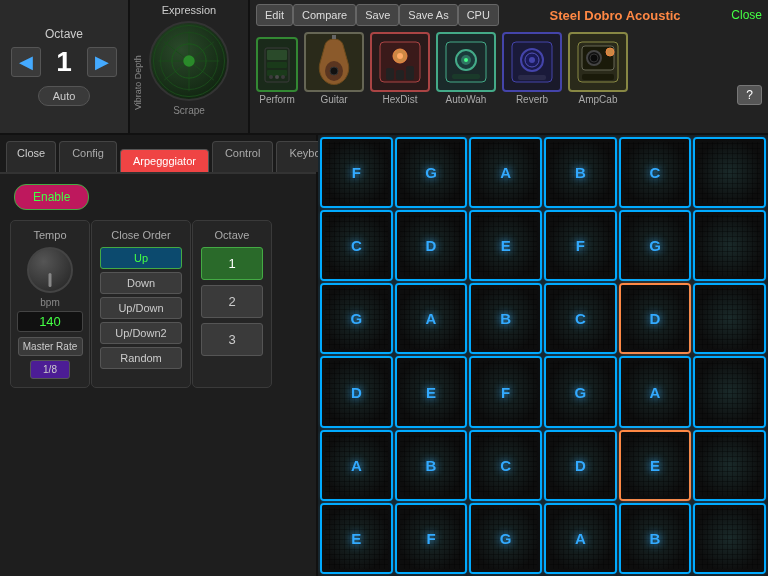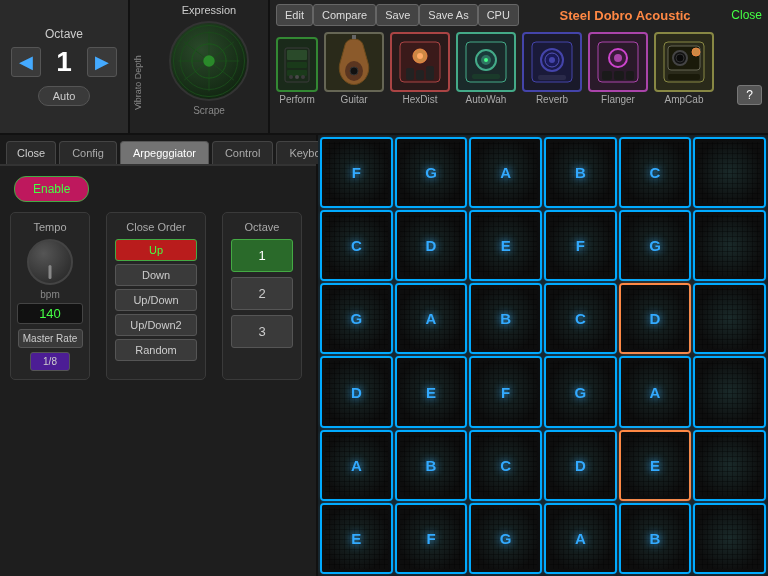--- a/index.html
+++ b/index.html
@@ -84,7 +84,6 @@
       align-items: center;
       border-right: 2px solid #111;
       padding: 4px;
-      margin-left: 20px;
     }
     .expression-title {
       color: #ccc;

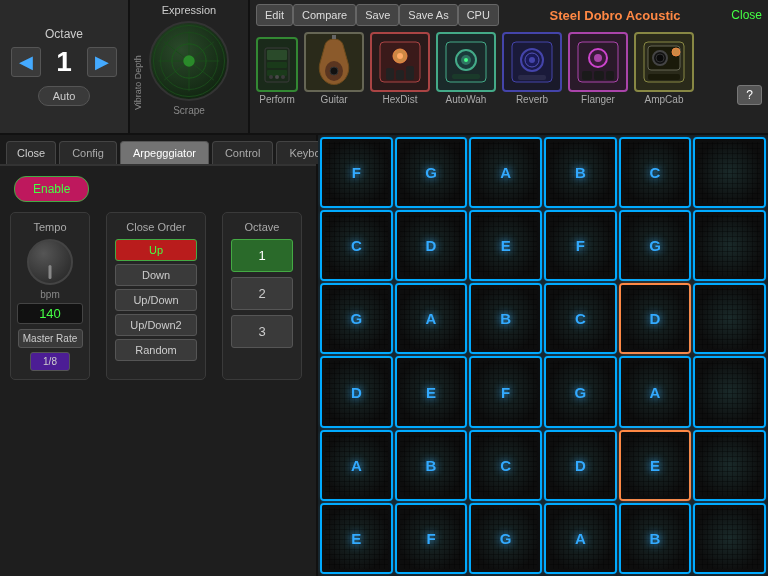--- a/index.html
+++ b/index.html
@@ -577,19 +577,6 @@
         <span class="fx-label">Reverb</span>
       </div>
 
-      <div class="fx-item">
-        <div class="fx-box flanger">
-          <svg width="48" height="48" viewBox="0 0 48 48">
-            <rect x="4" y="4" width="40" height="40" rx="4" fill="#2a1a2a" stroke="#a4a"></rect>
-            <circle cx="24" cy="20" r="9" fill="#3a1a3a" stroke="#c4c" stroke-width="2"></circle>
-            <circle cx="24" cy="20" r="4" fill="#a4a"></circle>
-            <rect x="8" y="33" width="10" height="9" rx="2" fill="#1a1a1a"></rect>
-            <rect x="20" y="33" width="10" height="9" rx="2" fill="#1a1a1a"></rect>
-            <rect x="32" y="33" width="8" height="9" rx="2" fill="#1a1a1a"></rect>
-          </svg>
-        </div>
-        <span class="fx-label">Flanger</span>
-      </div>
 
       <div class="fx-item">
         <div class="fx-box ampcab">

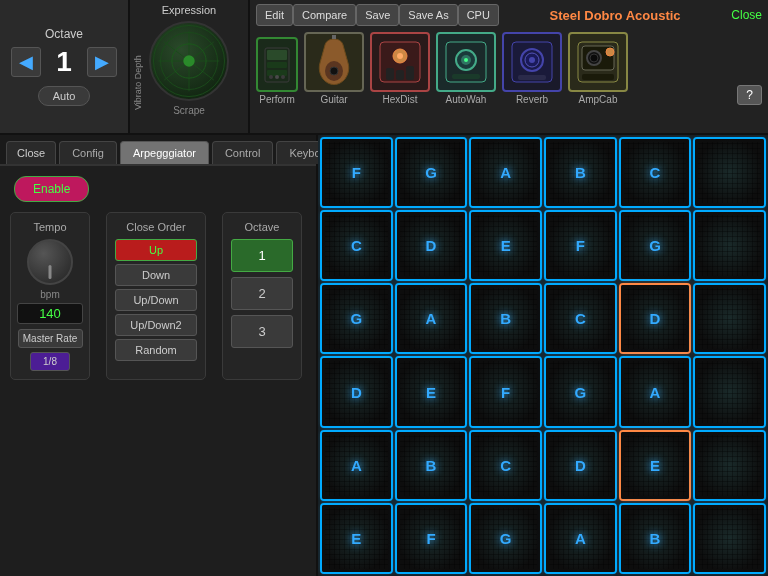--- a/index.html
+++ b/index.html
@@ -224,9 +224,10 @@
       cursor: pointer;
     }
     .tab.active {
-      background: #737373;
+      background: #ef4444;
       color: #fff;
       border-color: #555;
+      margin-top: 8px;
     }
     .close-tab {
       padding: 5px 10px;

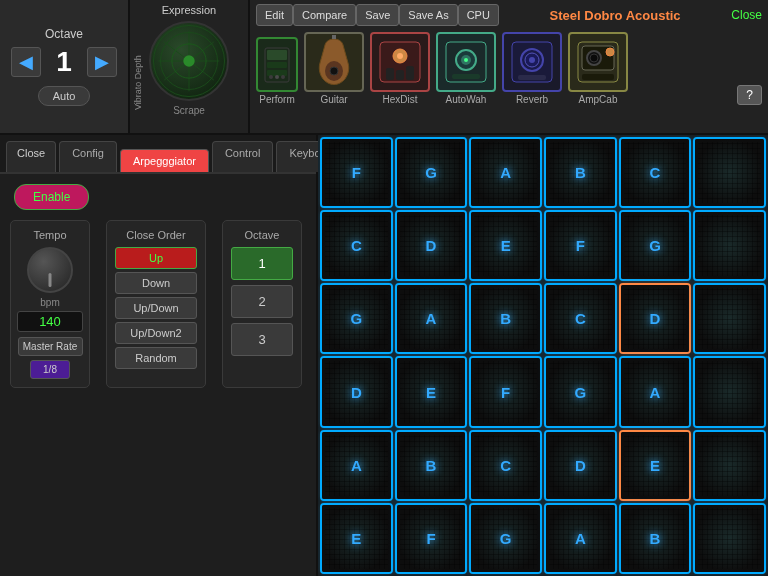--- a/index.html
+++ b/index.html
@@ -257,7 +257,7 @@
     
     .controls-row {
       display: flex;
-      gap: 16px;
+      gap: 1px;
       padding: 0 10px;
     }
 

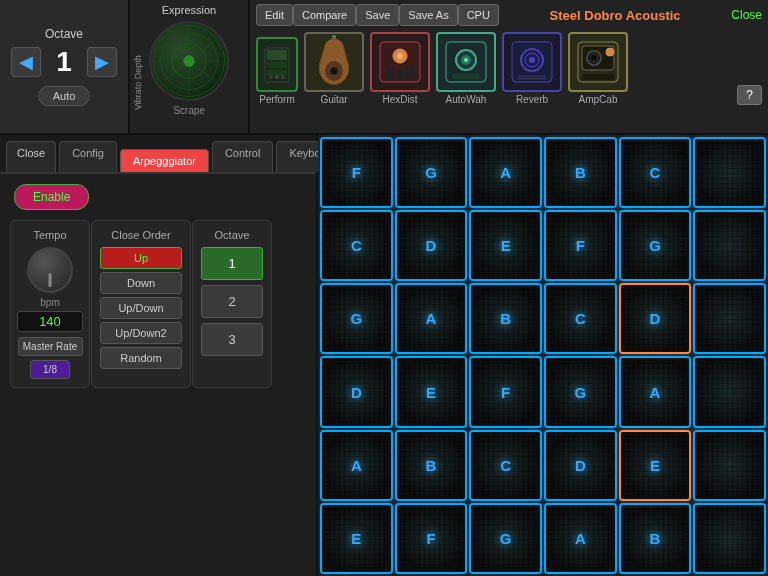--- a/index.html
+++ b/index.html
@@ -354,7 +354,7 @@
       text-align: center;
     }
     .note-btn.active {
-      background: #b91c1c;
+      background: #0c4a6e;
       border-color: #4a4;
       color: #4f4;
     }

